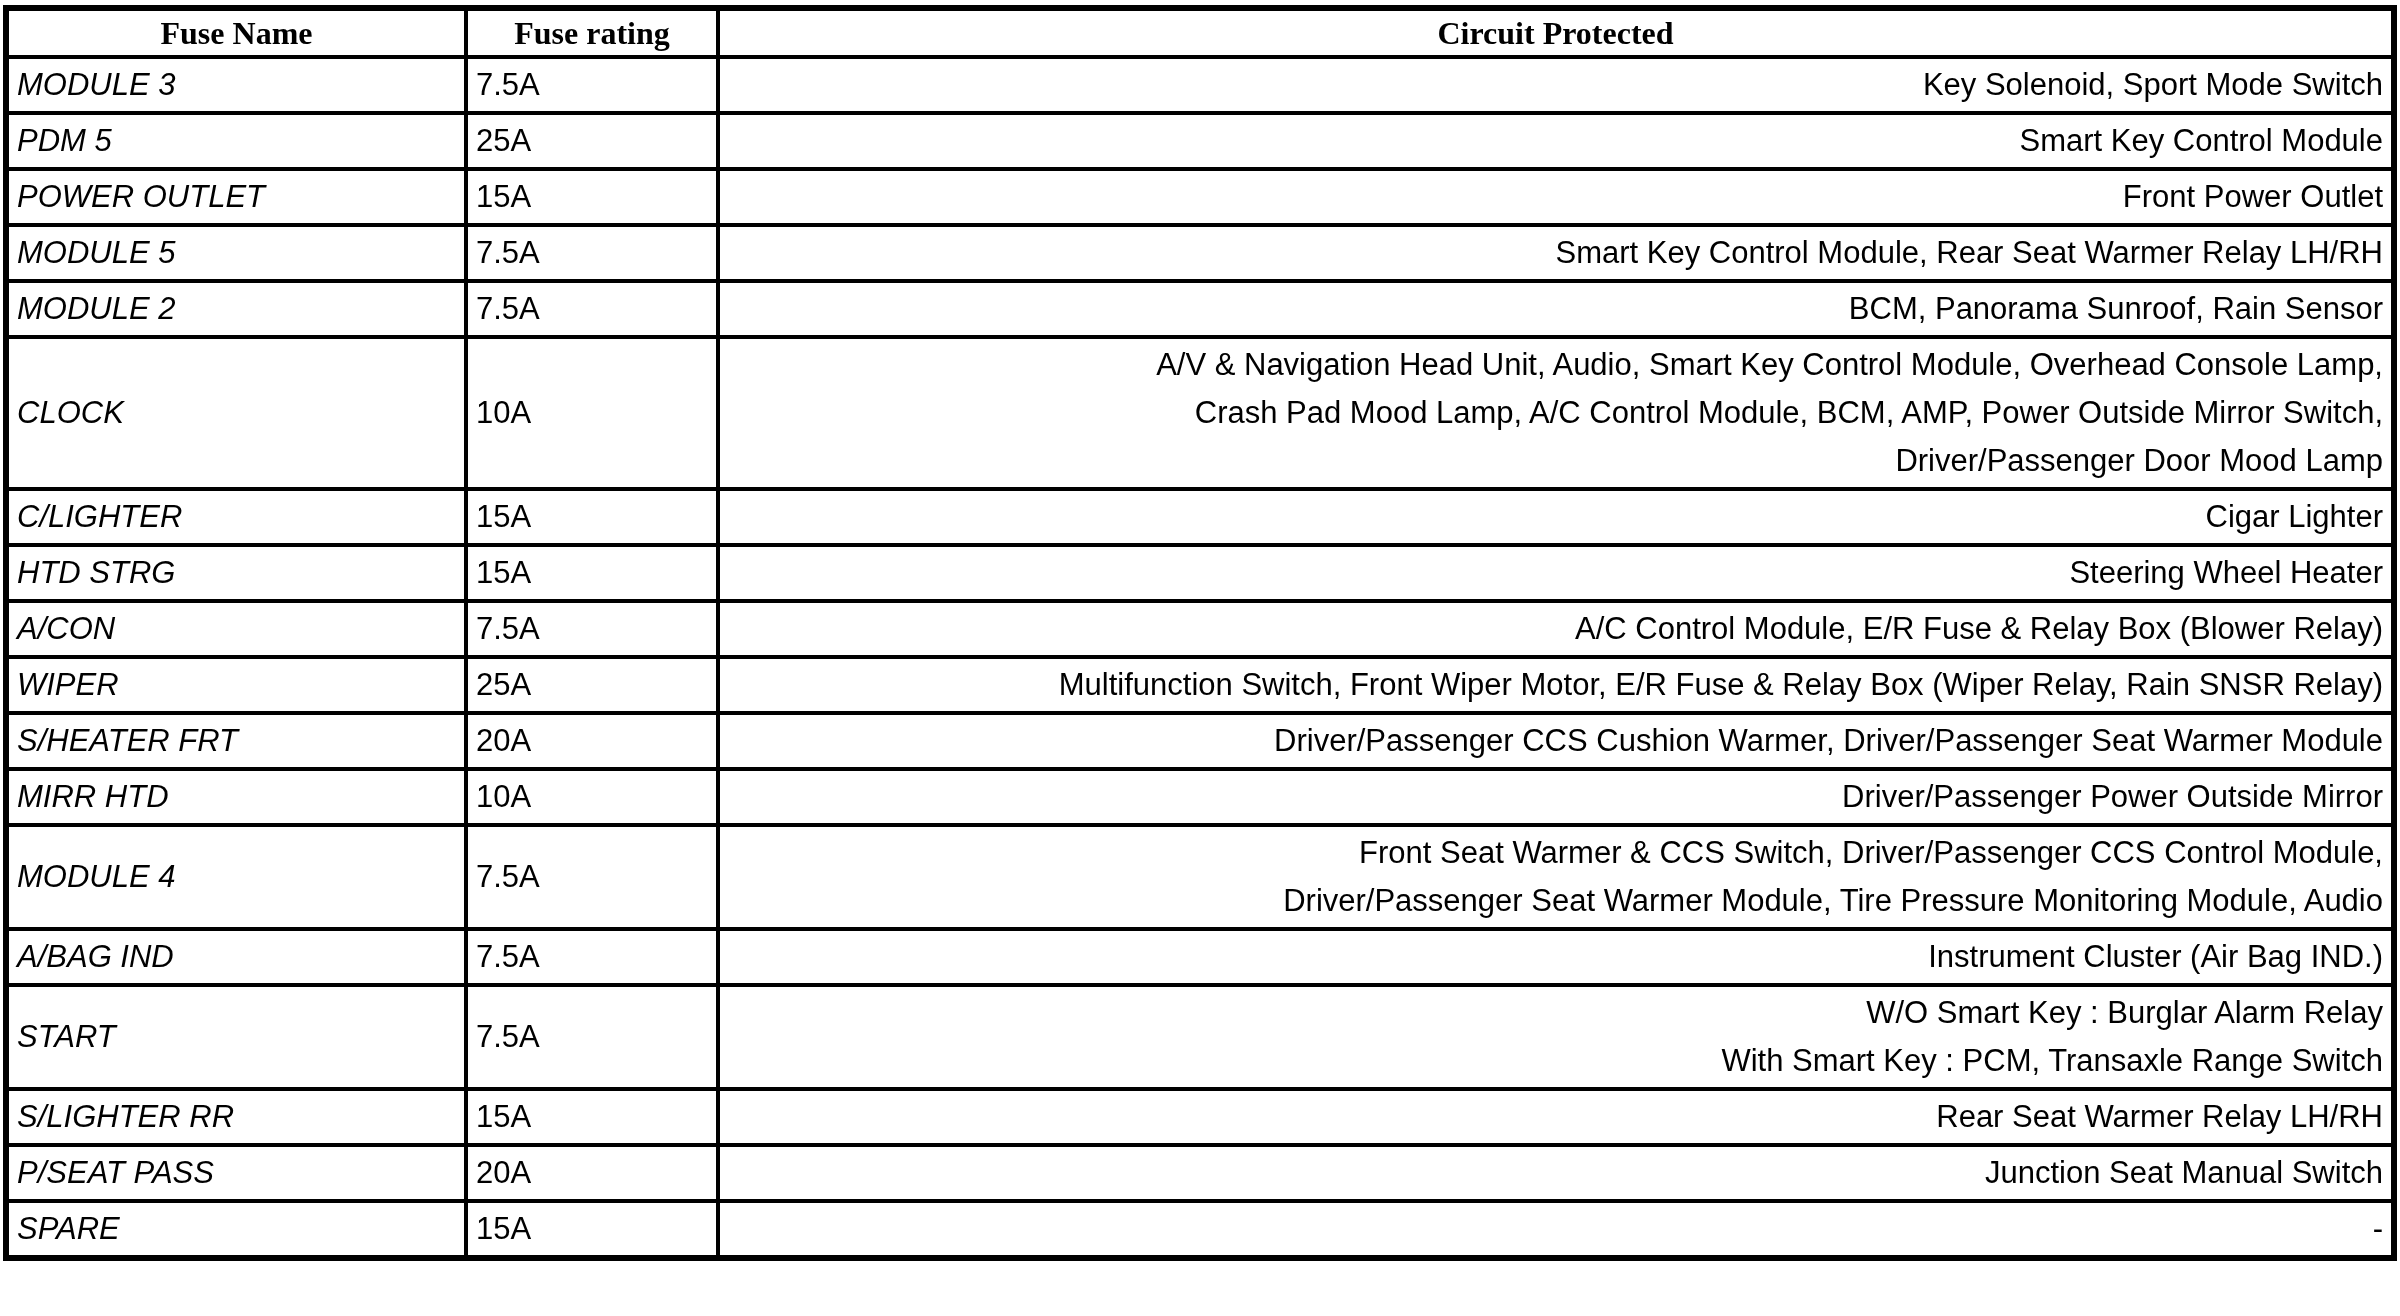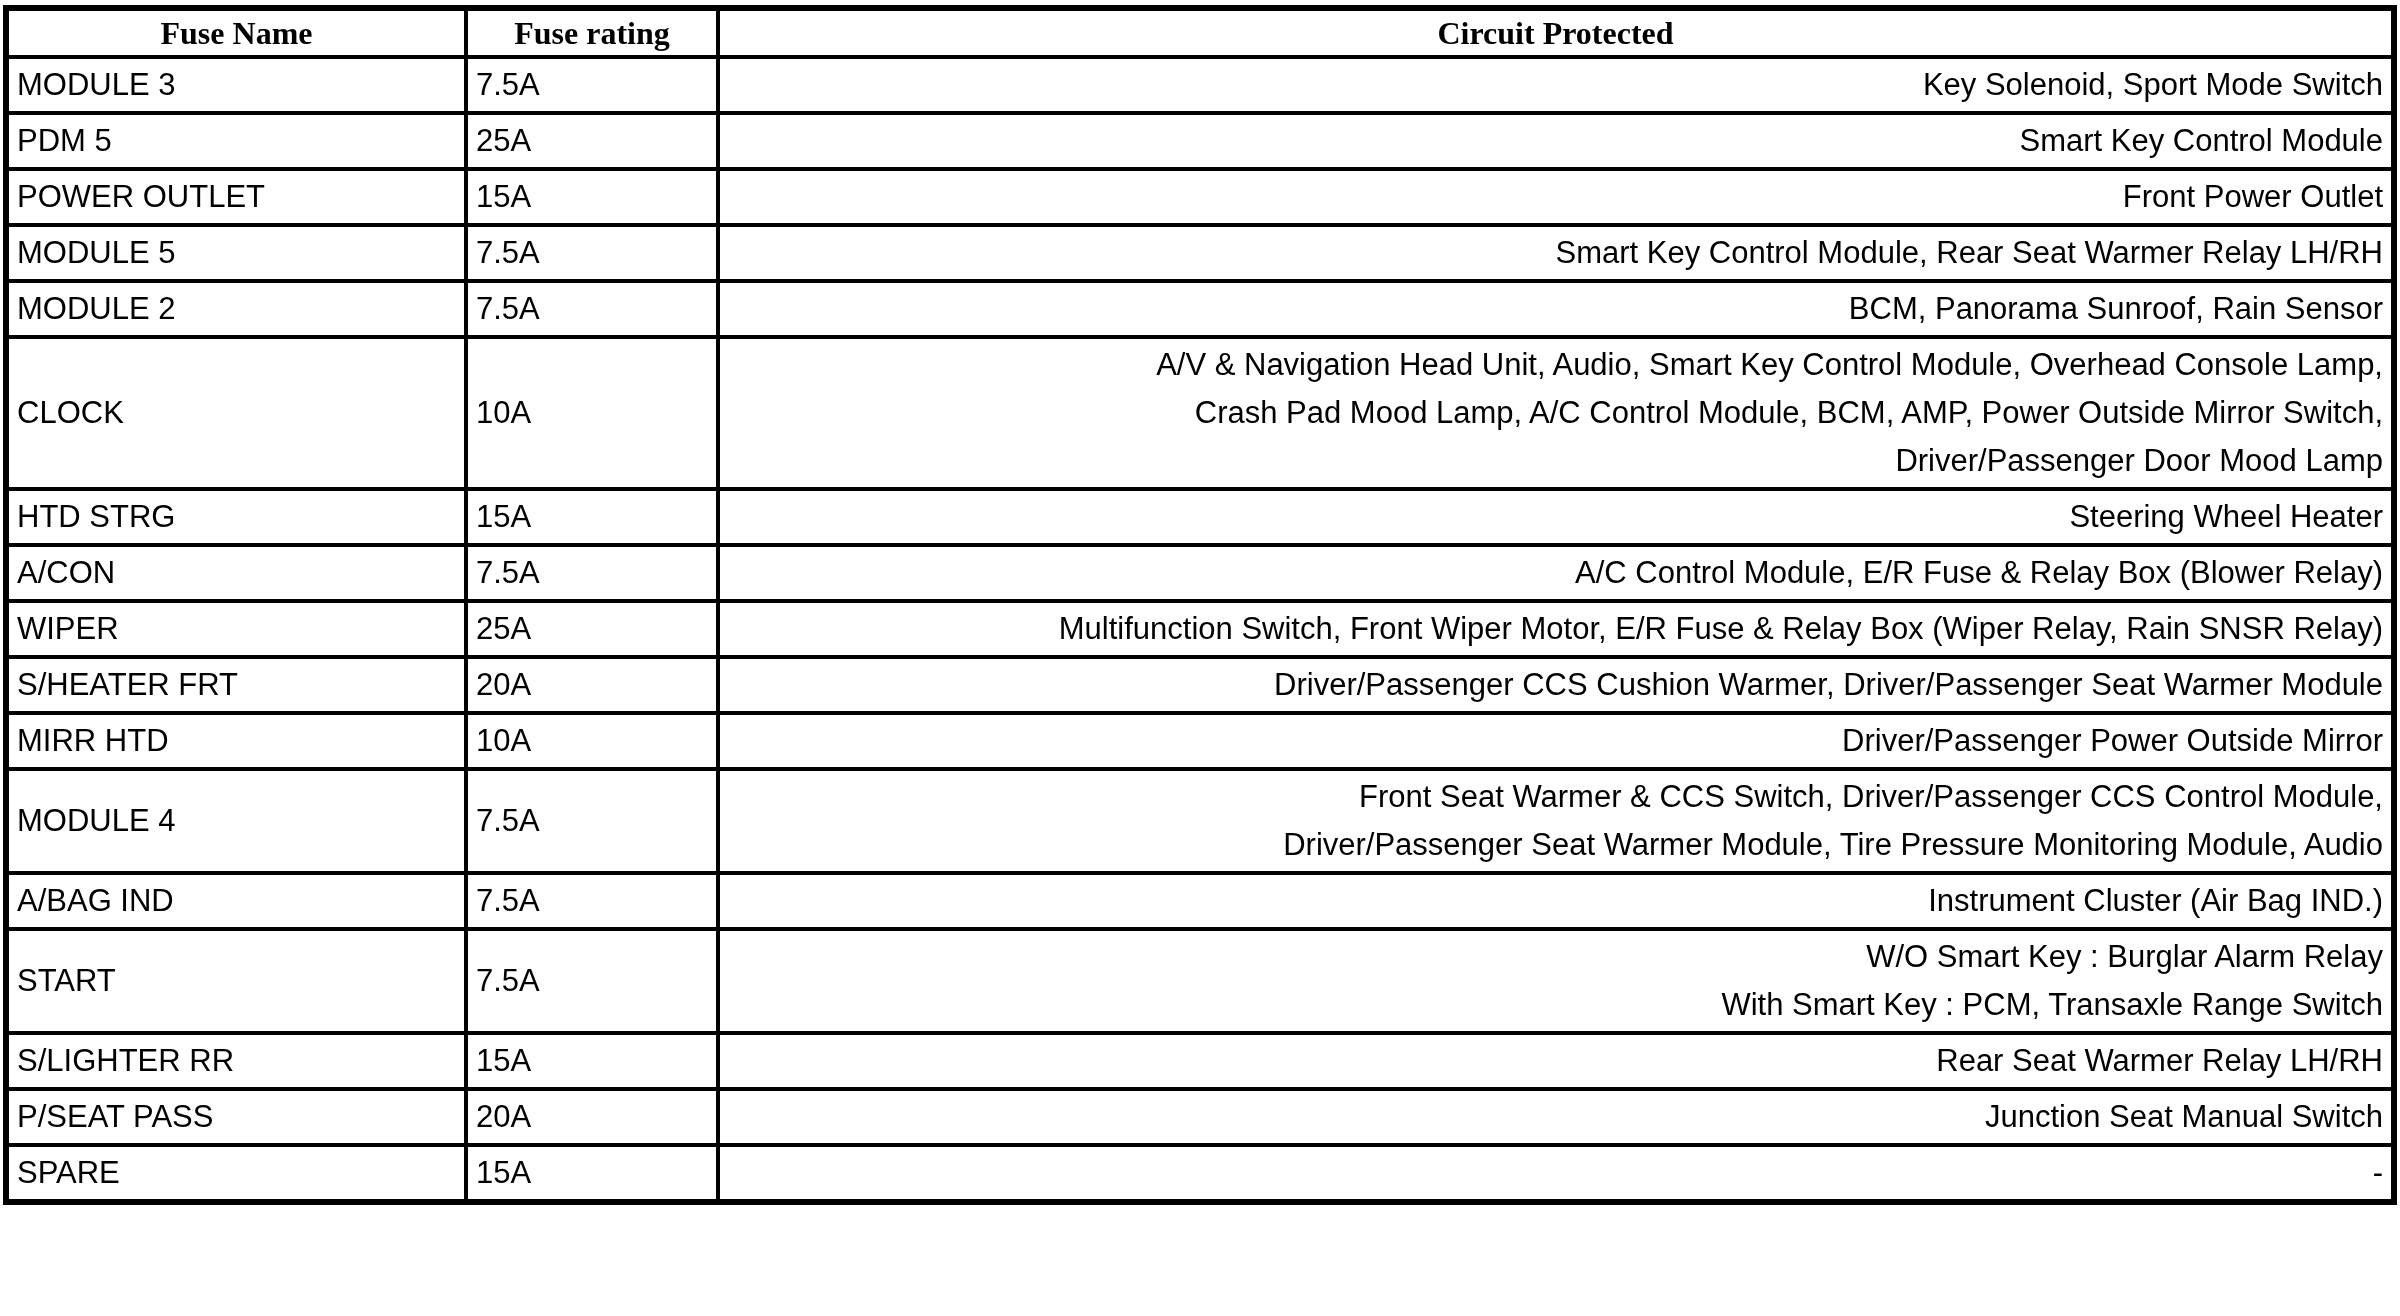--- a/index.html
+++ b/index.html
@@ -47,6 +47,7 @@
   }
   td.cell-name {
     text-align: left;
+    font-style: italic;
   }
   td.cell-rating {
     text-align: left;

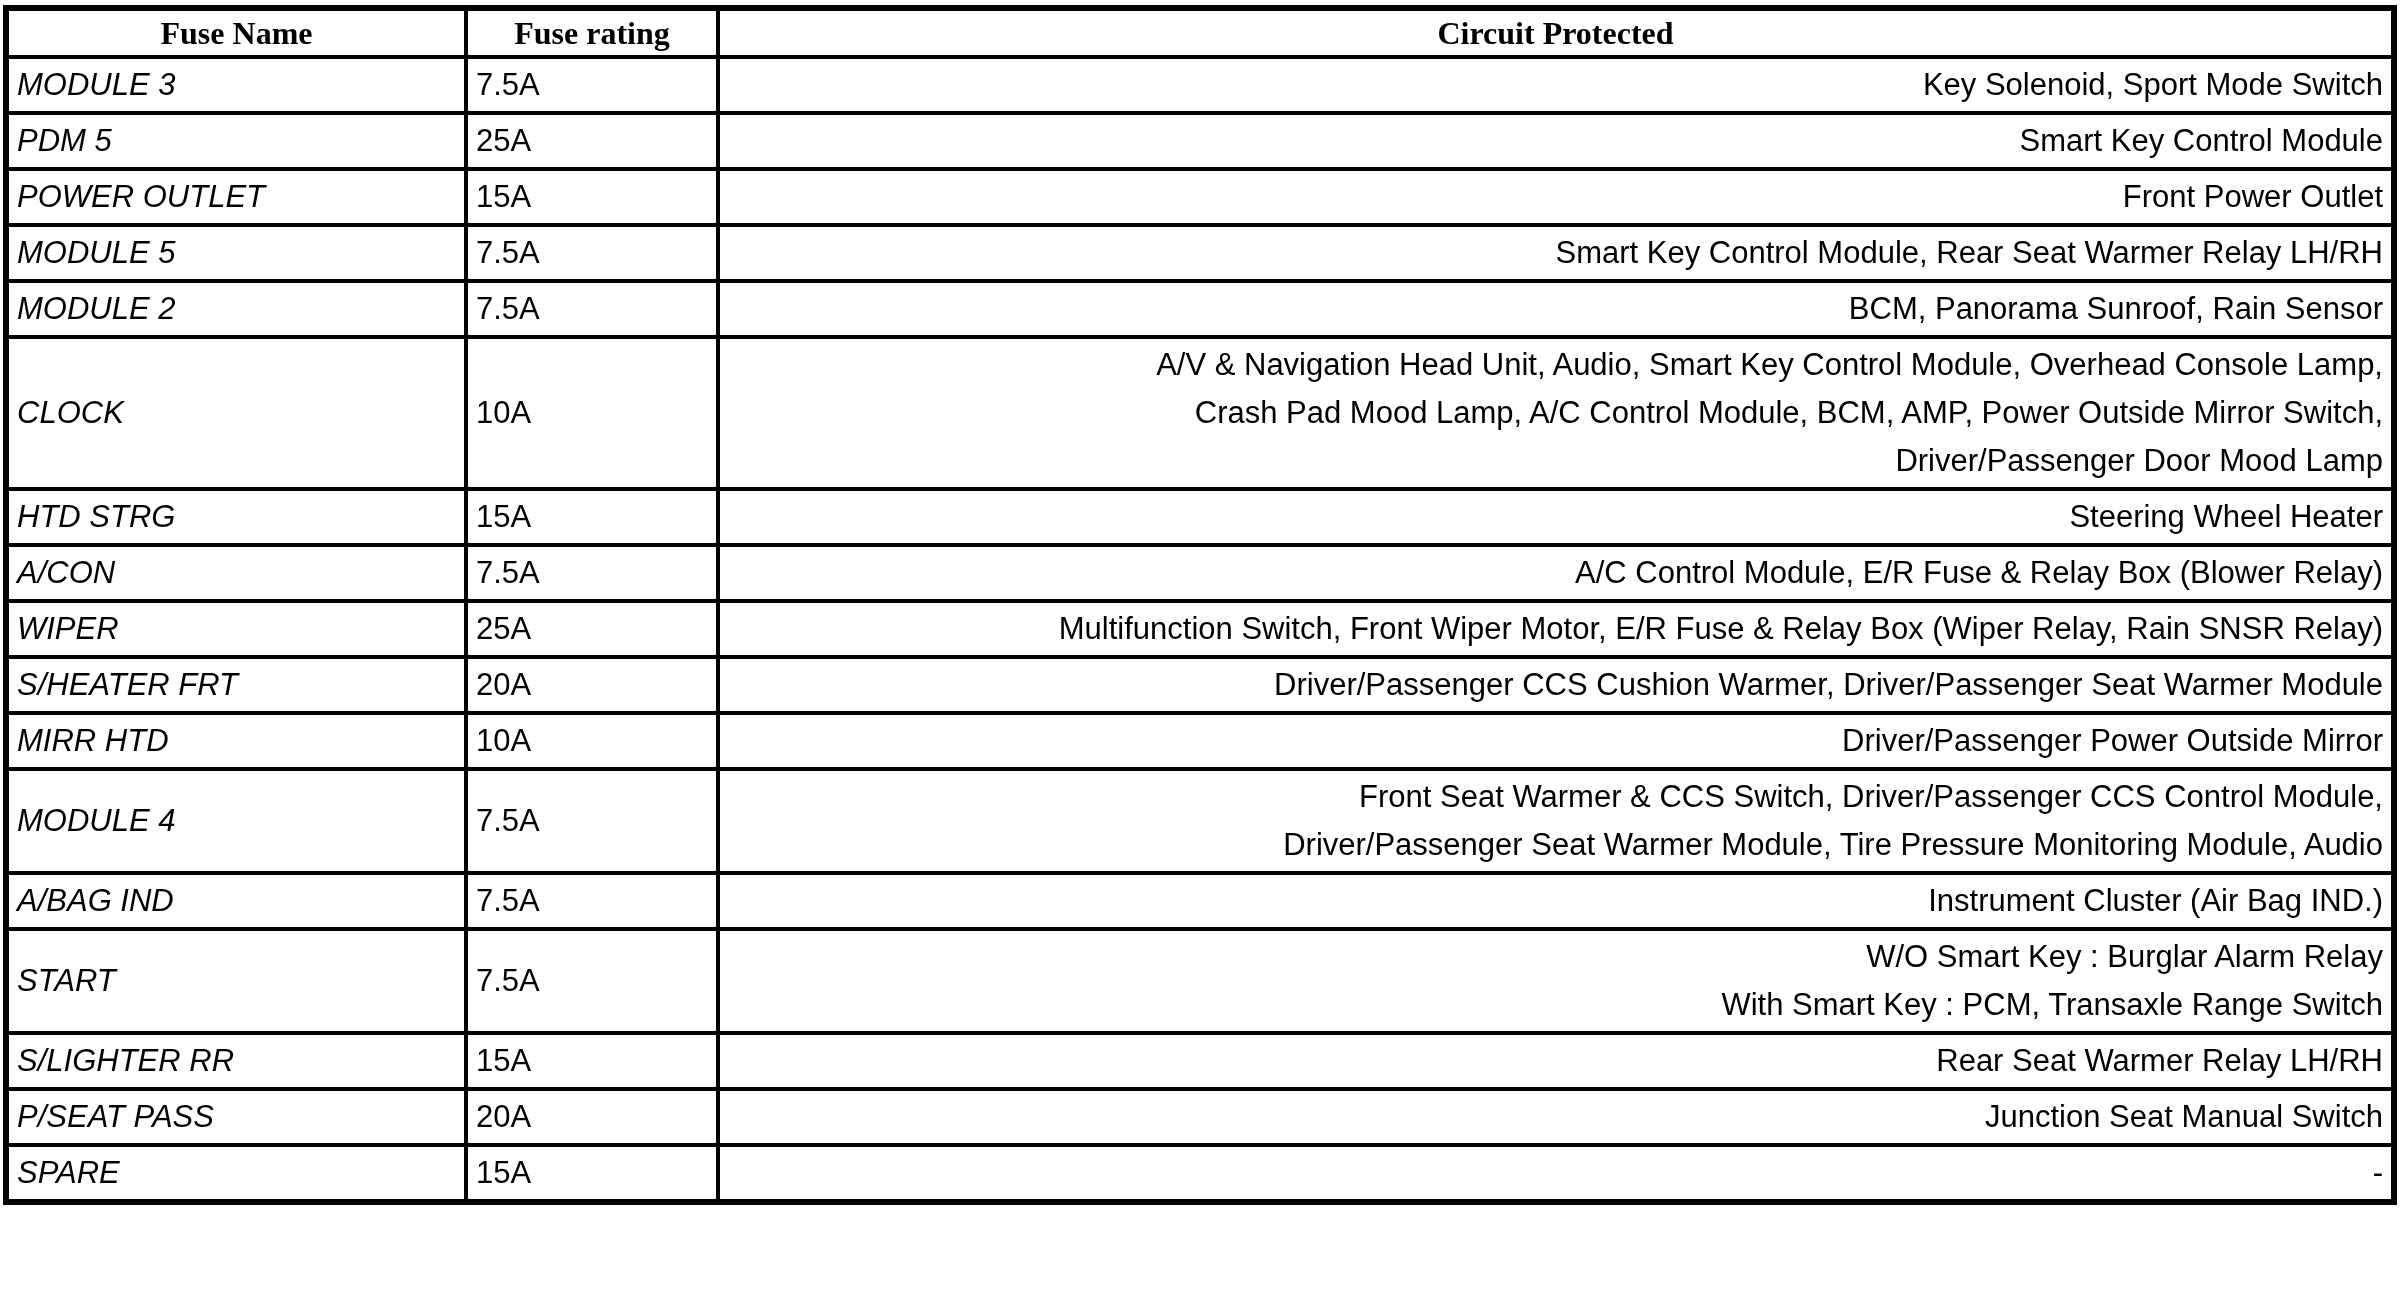--- a/index.html
+++ b/index.html
@@ -110,6 +110,11 @@
 Driver/Passenger Door Mood Lamp</td>
     </tr>
     <tr class="data-row">
+      <td class="cell-name">C/LIGHTER</td>
+      <td class="cell-rating">15A</td>
+      <td class="cell-circuit">Cigar Lighter</td>
+    </tr>
+    <tr class="data-row">
       <td class="cell-name">HTD STRG</td>
       <td class="cell-rating">15A</td>
       <td class="cell-circuit">Steering Wheel Heater</td>

